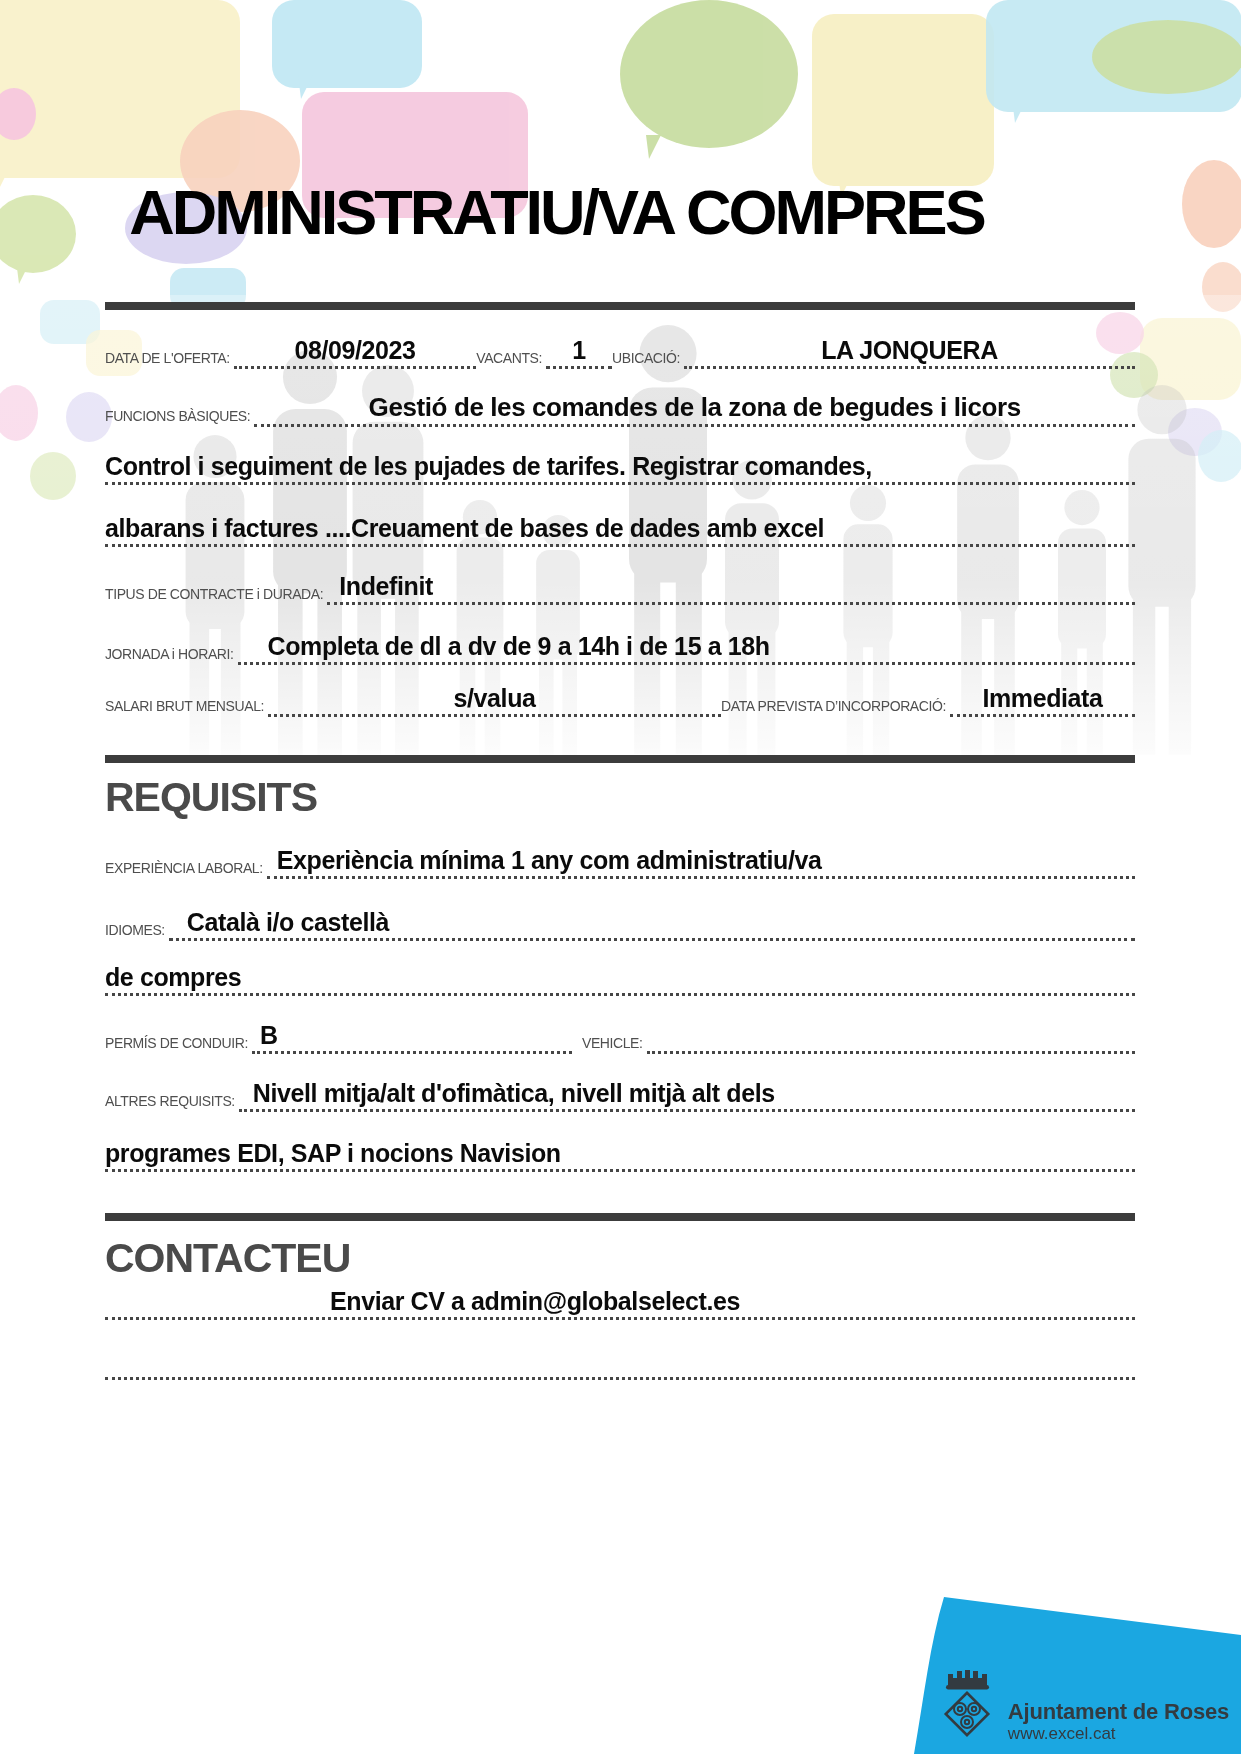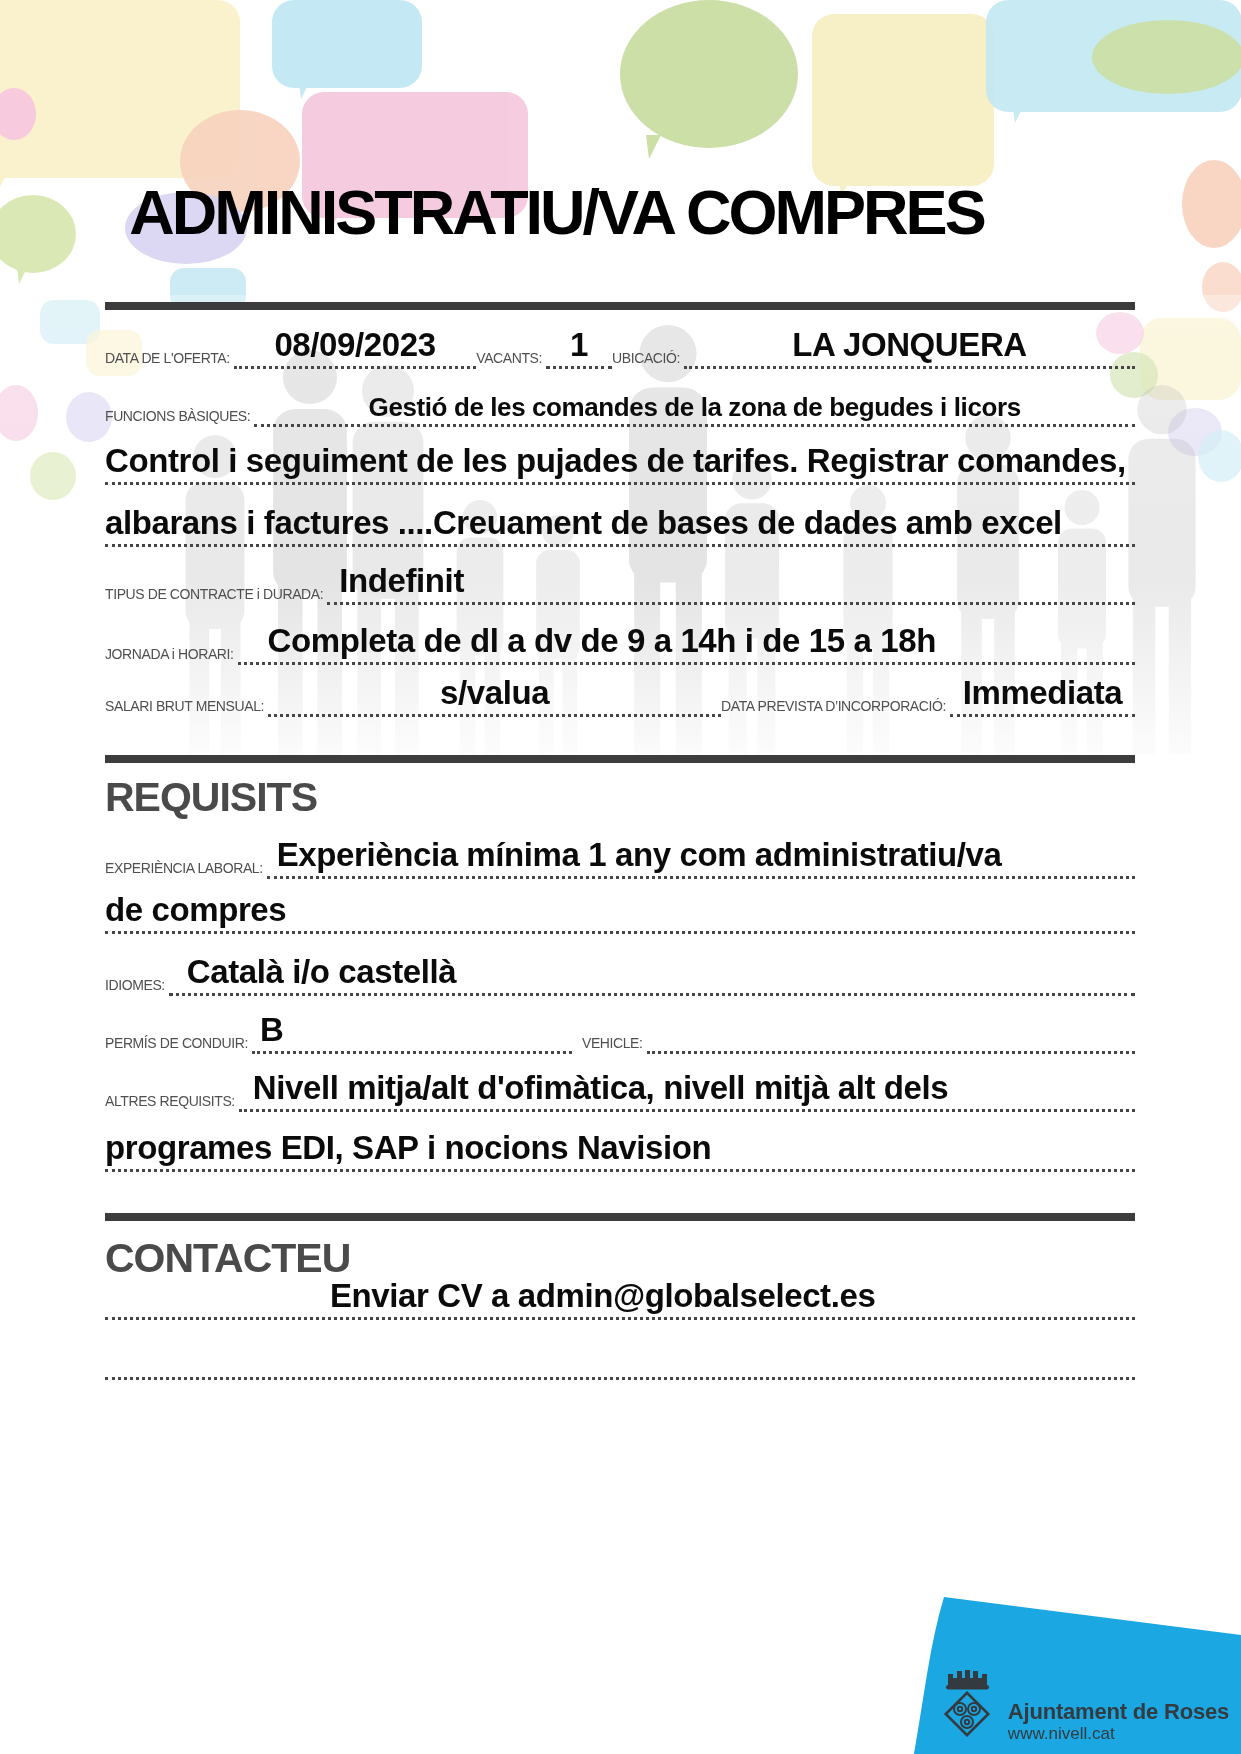--- a/index.html
+++ b/index.html
@@ -36,7 +36,7 @@
     border-bottom:3px solid transparent;padding-right:4px;}
   .fill{position:relative;border-bottom:3px dotted #464646;min-width:0;}
   .grow{flex:1;}
-  .val{display:block;font-weight:bold;font-size:33px;letter-spacing:-.4px;color:#0b0b0b;
+  .val{display:block;font-weight:bold;font-size:25px;letter-spacing:-.4px;color:#0b0b0b;
     white-space:nowrap;line-height:1.05;margin-bottom:3px;}
   .center .val{text-align:center;}
   .h59{height:59px}.h58{height:58px}.h62{height:62px}.h60{height:60px}.h52{height:52px}

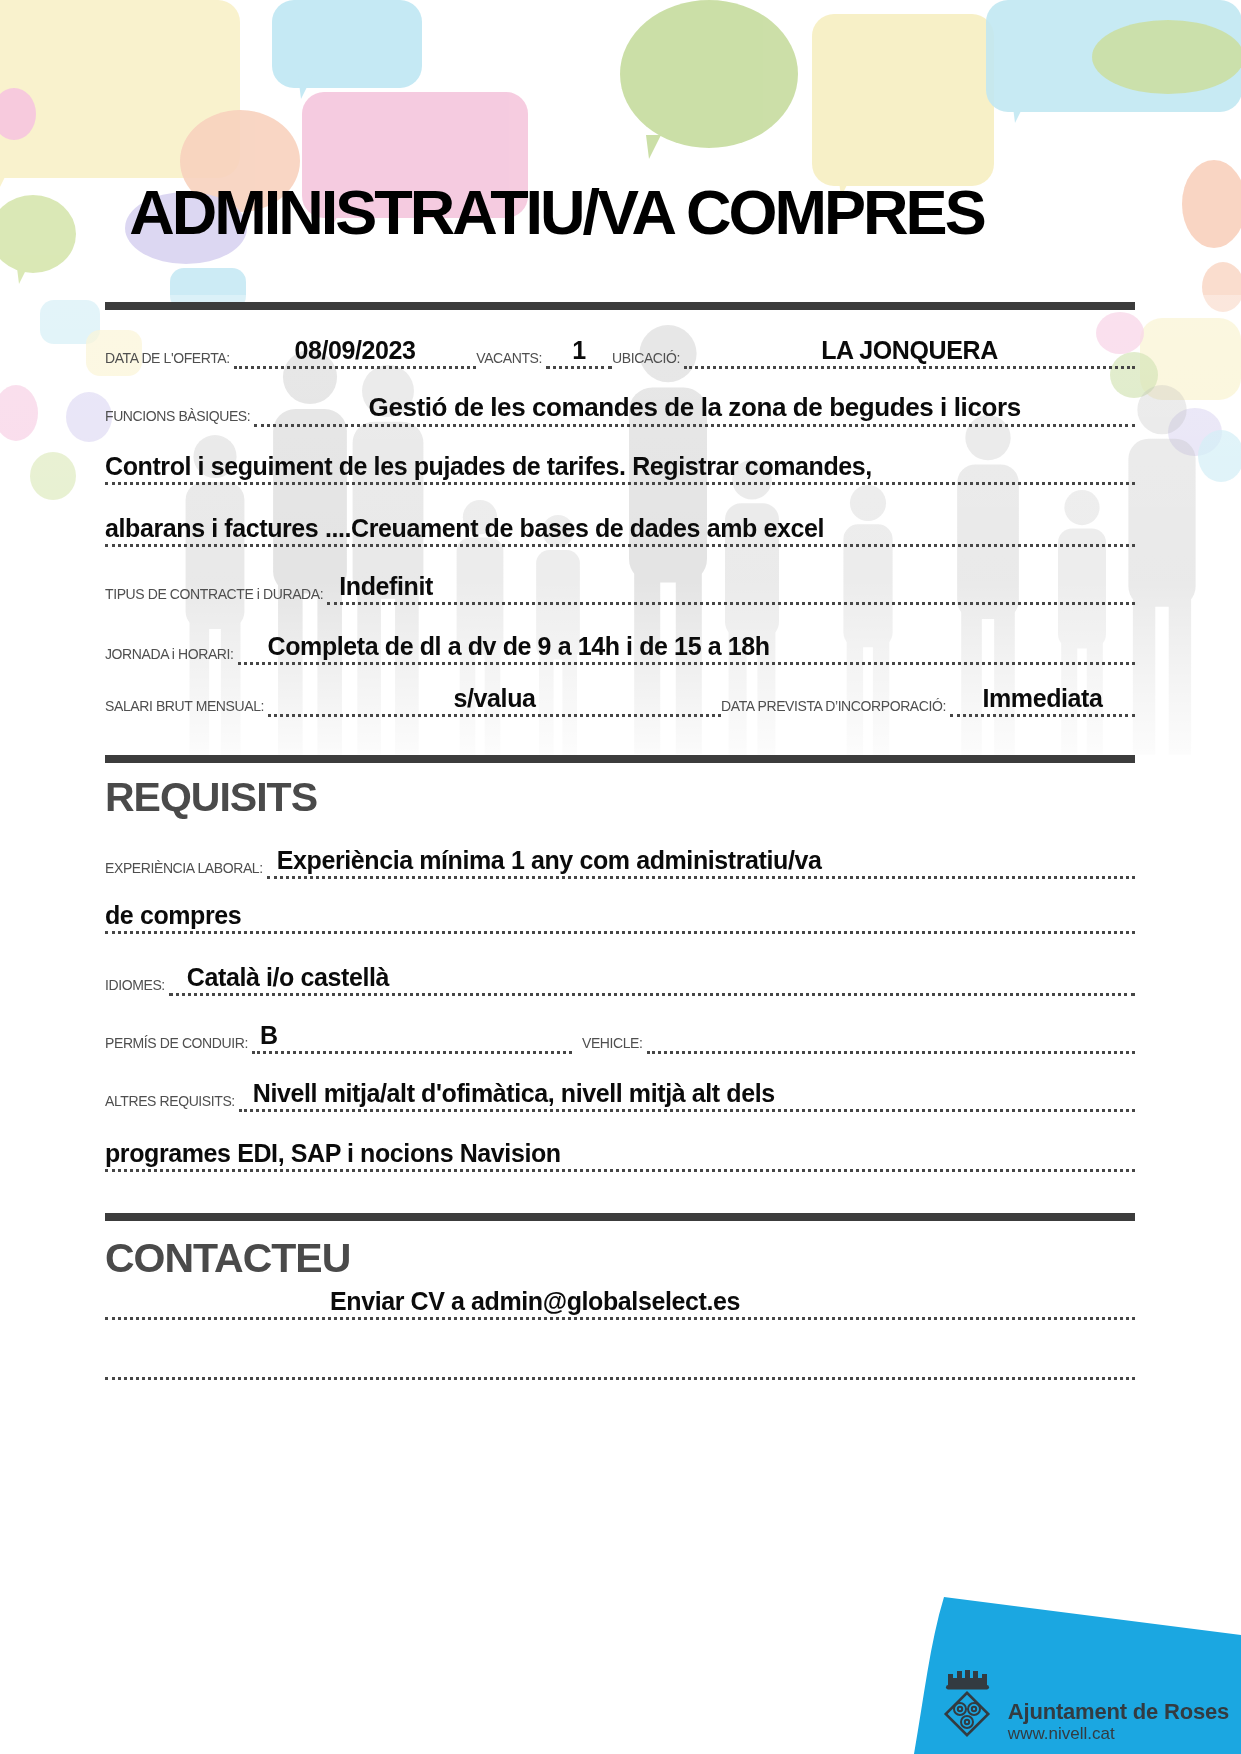--- a/index.html
+++ b/index.html
@@ -235,16 +235,16 @@
         </span>
     </div>
 
-    <div class="field h55">
-      <span class="fill grow">
-          <span class="val">de compres</span>
-        </span>
-    </div>
-
     <div class="field h62">
       <span class="flabel">IDIOMES:</span>
       <span class="fill grow">
           <span class="val" style="padding-left:18px;">Català i/o castellà</span>
+        </span>
+    </div>
+
+    <div class="field h55">
+      <span class="fill grow">
+          <span class="val">de compres</span>
         </span>
     </div>
 

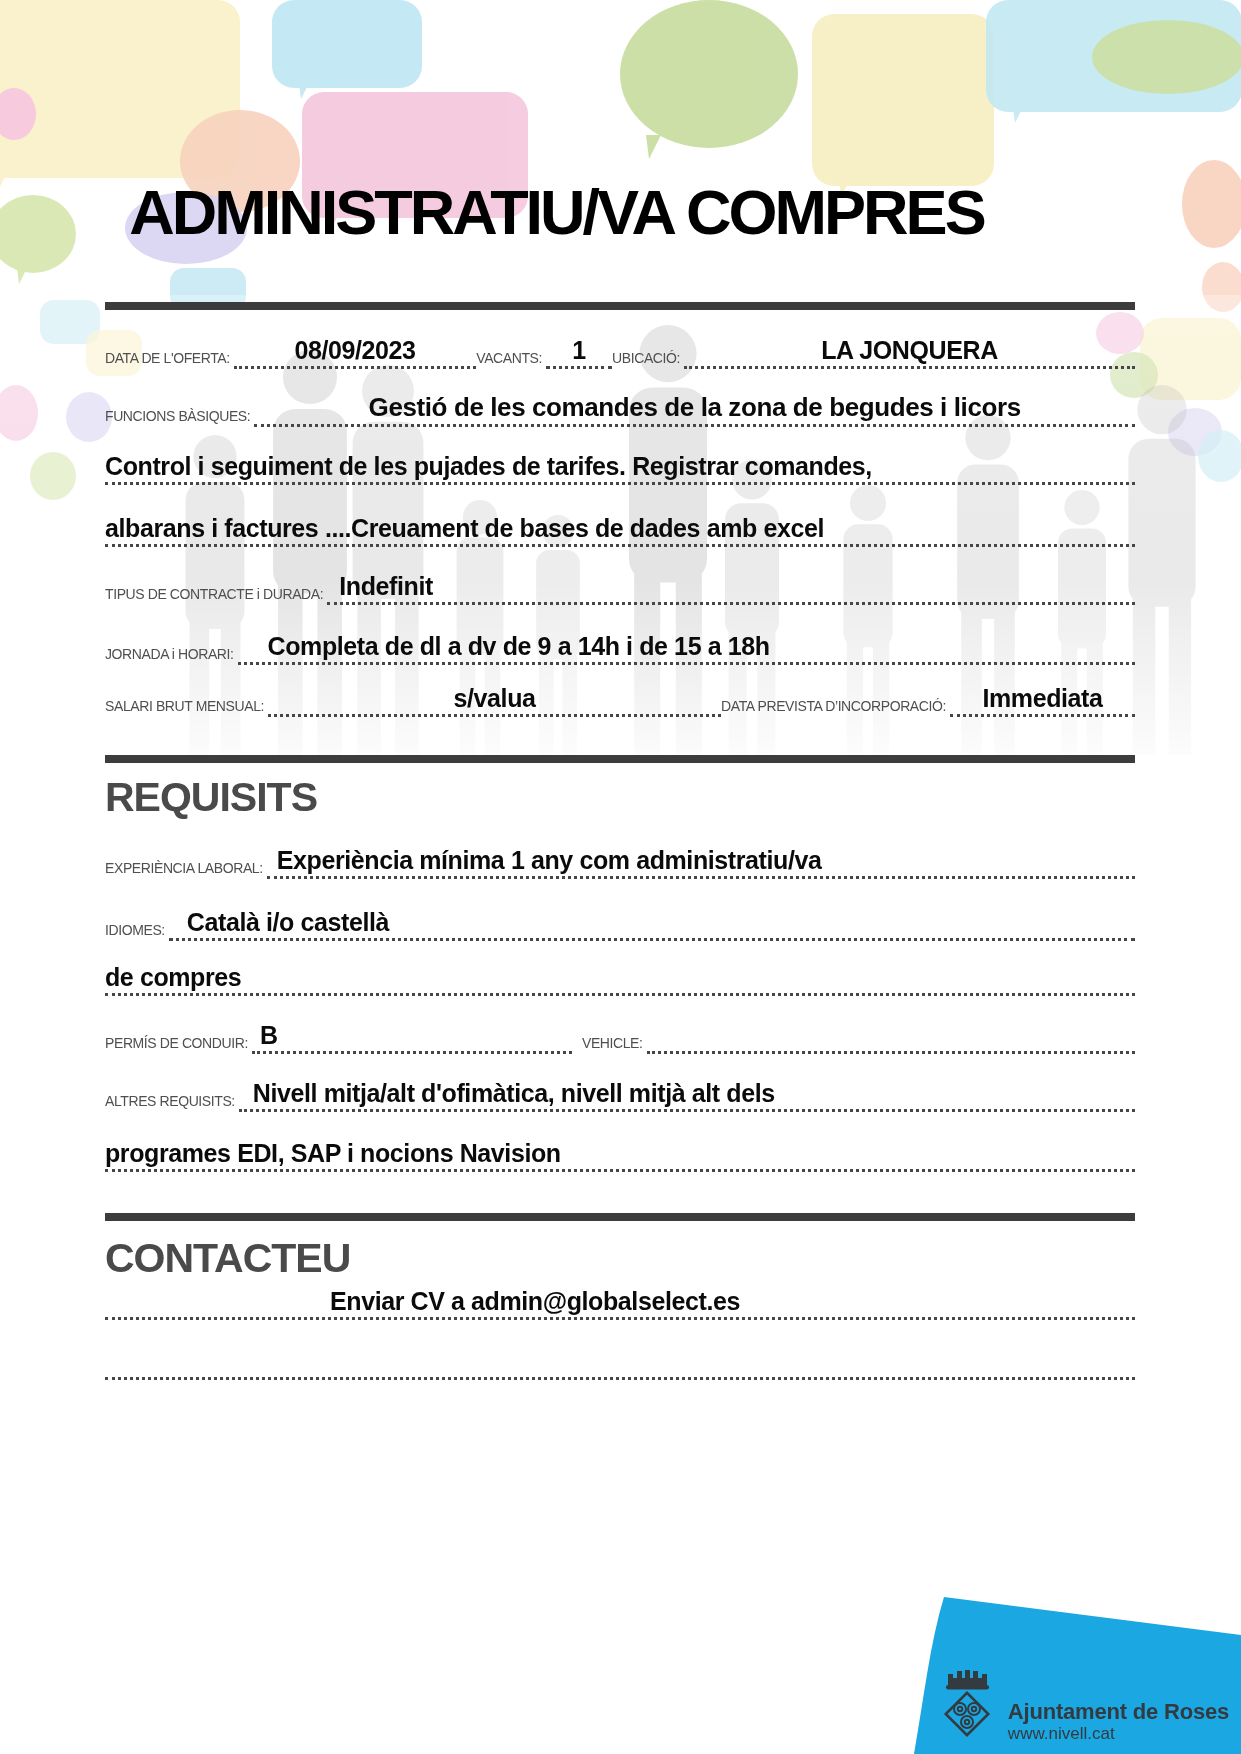--- a/index.html
+++ b/index.html
@@ -310,7 +310,7 @@
     </svg>
     <div class="org">
       <div class="name">Ajuntament de Roses</div>
-      <div class="site">www.nivell.cat</div>
+      <div class="site">www.excel.cat</div>
     </div>
   </div>
 

